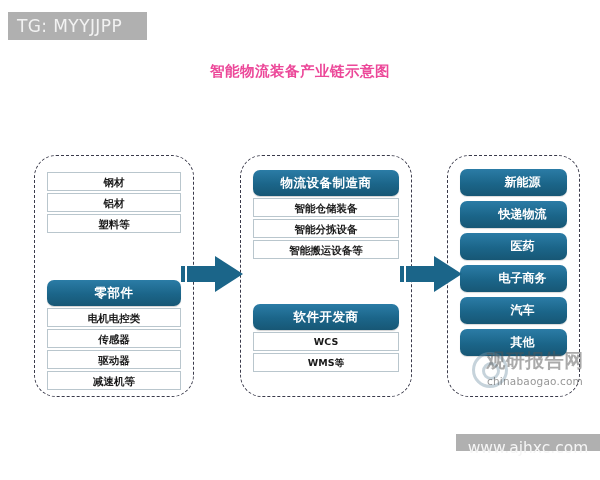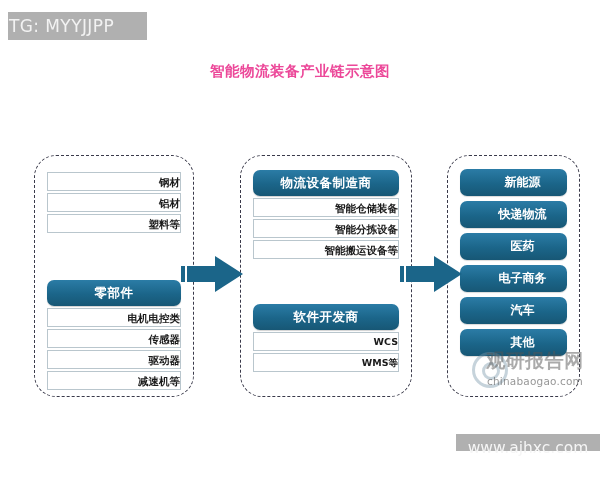--- a/index.html
+++ b/index.html
@@ -27,7 +27,7 @@
     color: #f2f2f2;
     font-size: 17px;
     line-height: 28px;
-    padding-left: 1px;
+    padding-left: 9px;
     box-sizing: border-box;
     letter-spacing: 0.4px;
     white-space: nowrap;

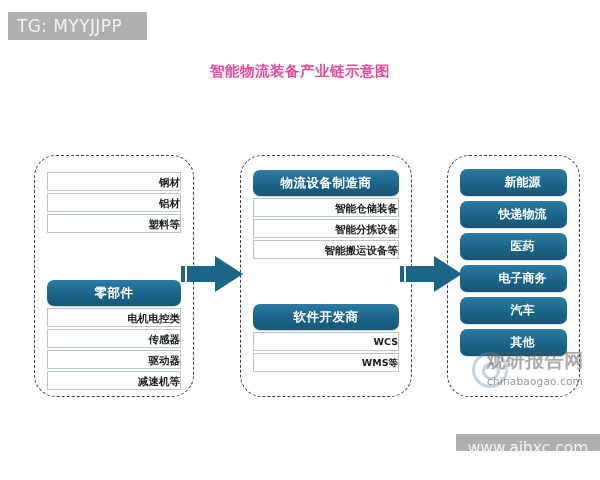--- a/index.html
+++ b/index.html
@@ -113,7 +113,7 @@
     line-height: 18px;
     border: 1px solid #b9c6cd;
     background: #ffffff;
-    text-align: right;
+    text-align: center;
     font-family: "DejaVu Serif", "Liberation Serif", serif;
     font-weight: bold;
     font-size: 10.5px;

